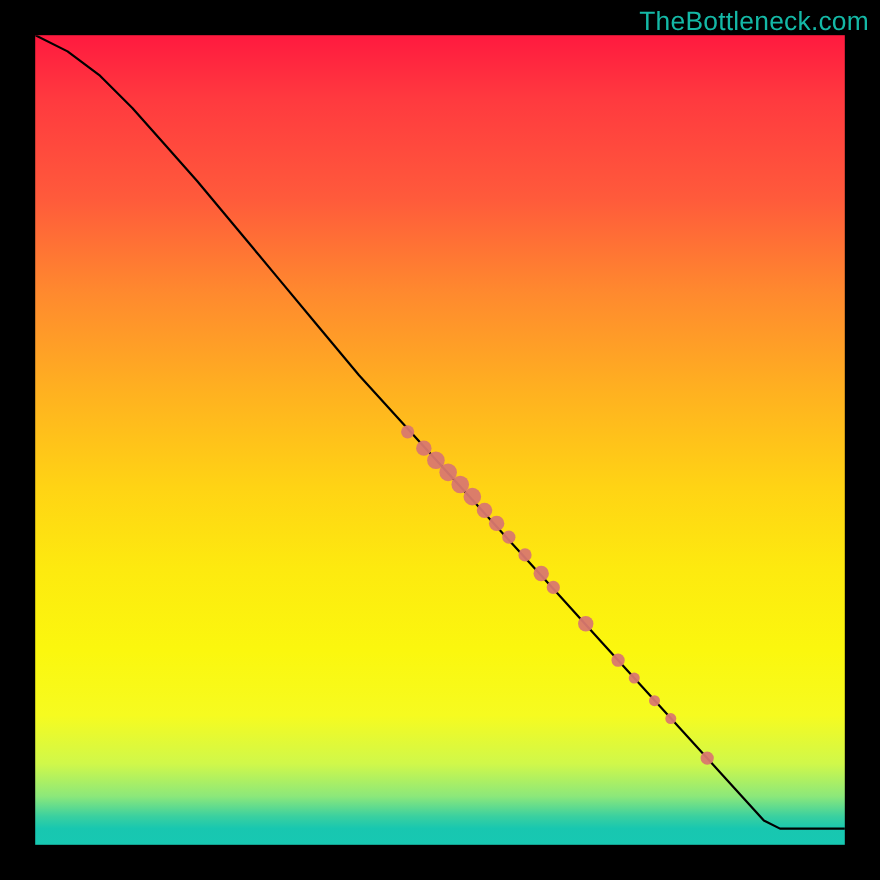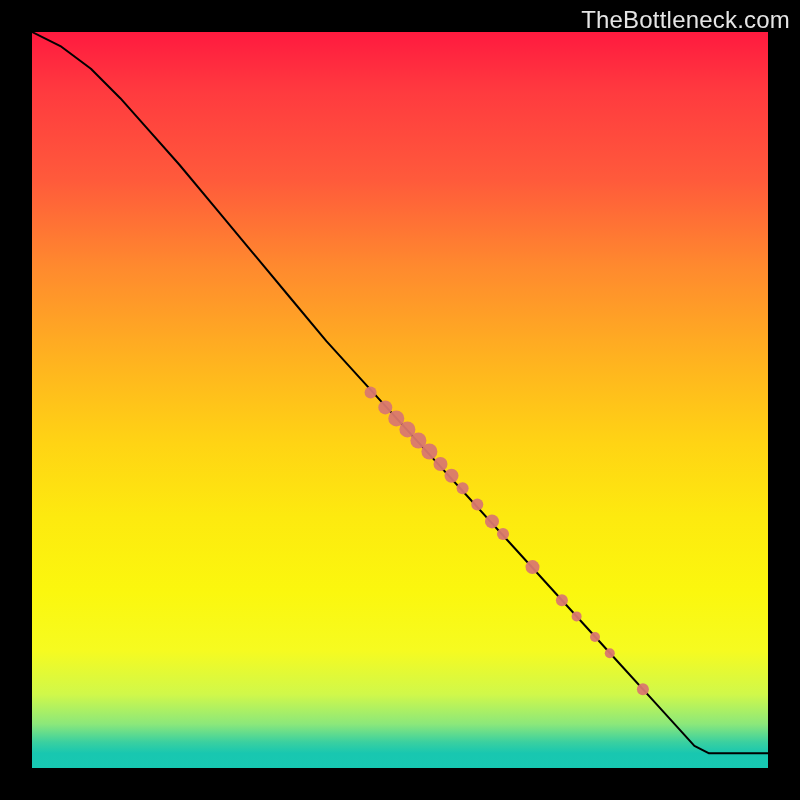--- a/index.html
+++ b/index.html
@@ -16,7 +16,7 @@
     right: 10px;
     font-family: Arial, Helvetica, sans-serif;
     font-size: 24px;
-    color: #e5e5e5;
+    color: #14b8a6;
     letter-spacing: 0.2px;
   }
   .plot {

